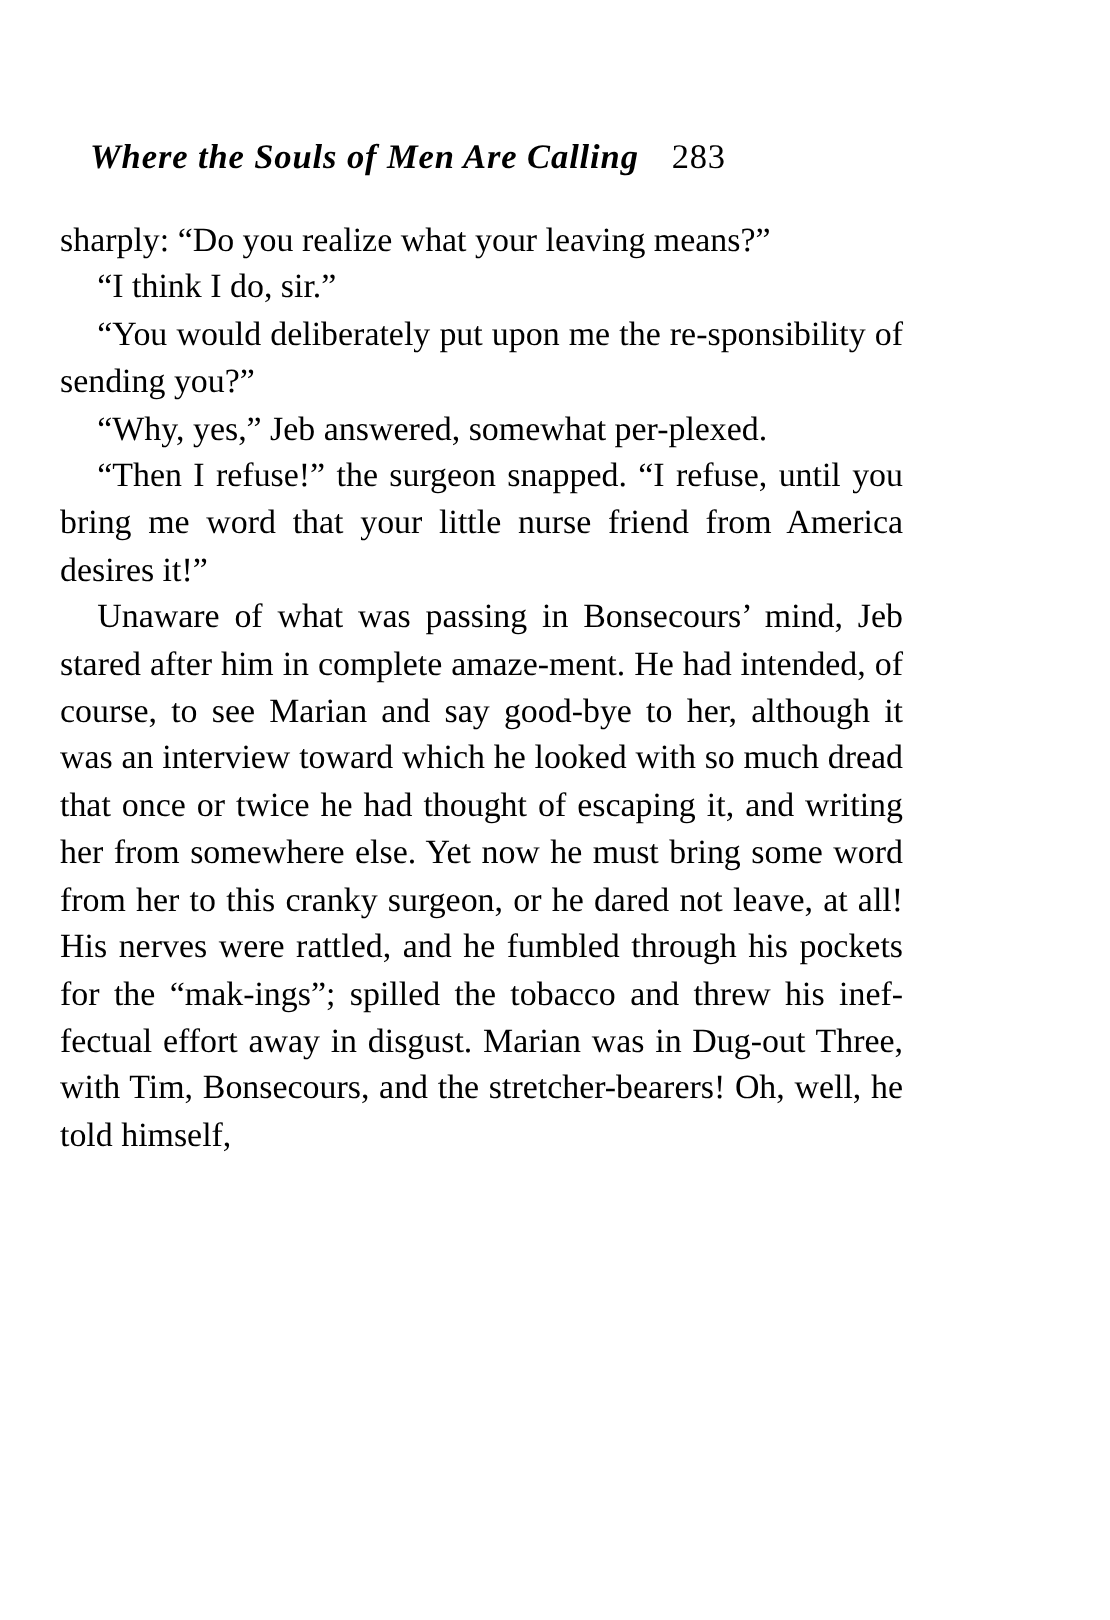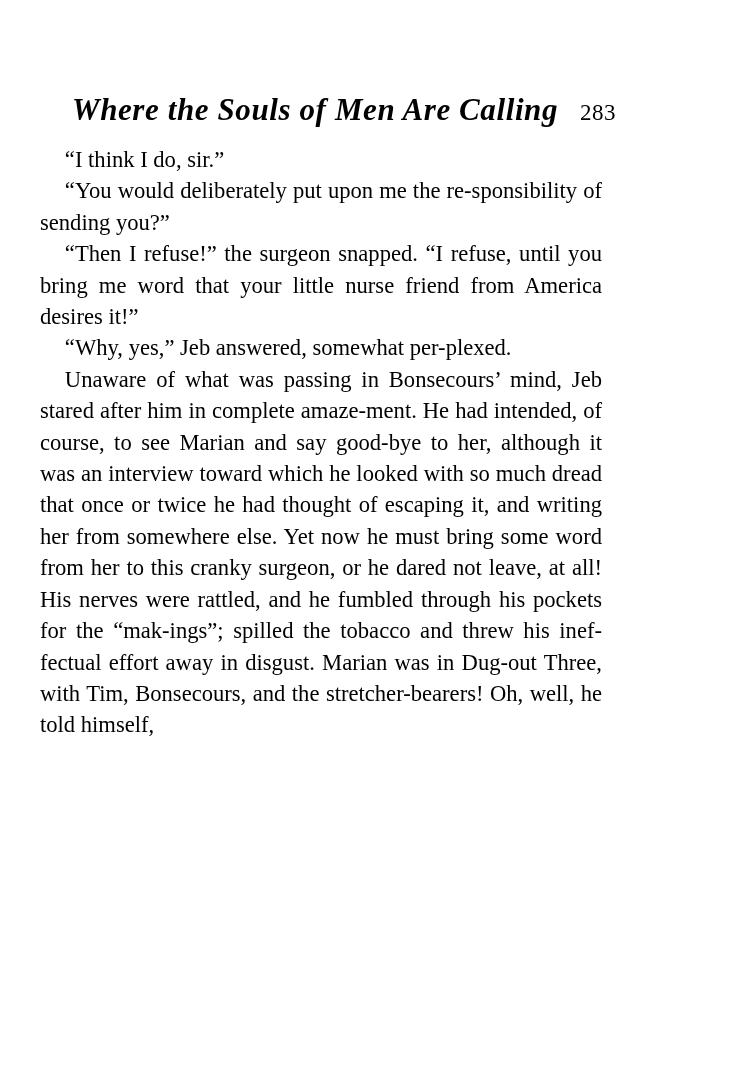--- a/index.html
+++ b/index.html
@@ -32,10 +32,9 @@
   .running-head-title {
     font-style: italic;
     font-weight: bold;
-    font-size: 31px;
+    font-size: 23px;
     letter-spacing: 0.6px;
     white-space: nowrap;
-    margin-left: 12px;
   }
   .running-head-folio {
     font-weight: normal;

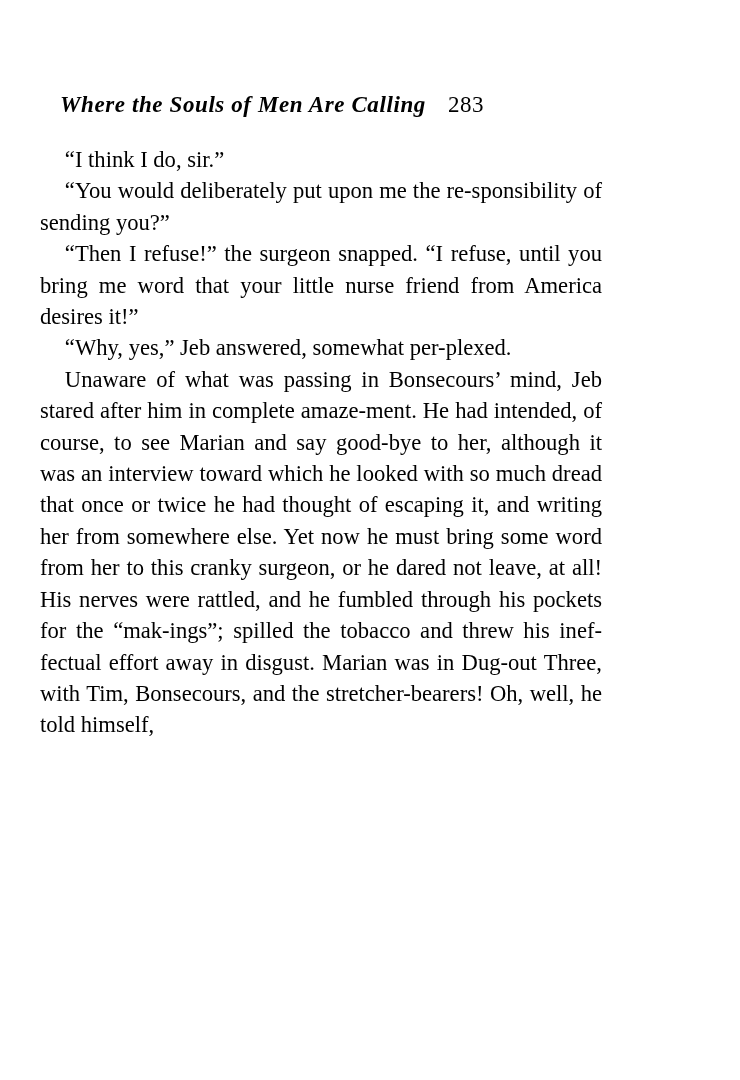--- a/index.html
+++ b/index.html
@@ -73,6 +73,7 @@
   </div>
 
   <div class="body-text">
+    <p class="noindent">sharply: “Do you realize what your leaving means?”</p>
     <p class="indent">“I think I do, sir.”</p>
     <p class="indent">“You would deliberately put upon me the re-sponsibility of sending you?”</p>
     <p class="indent">“Then I refuse!” the surgeon snapped.  “I refuse, until you bring me word that your little nurse friend from America desires it!”</p>

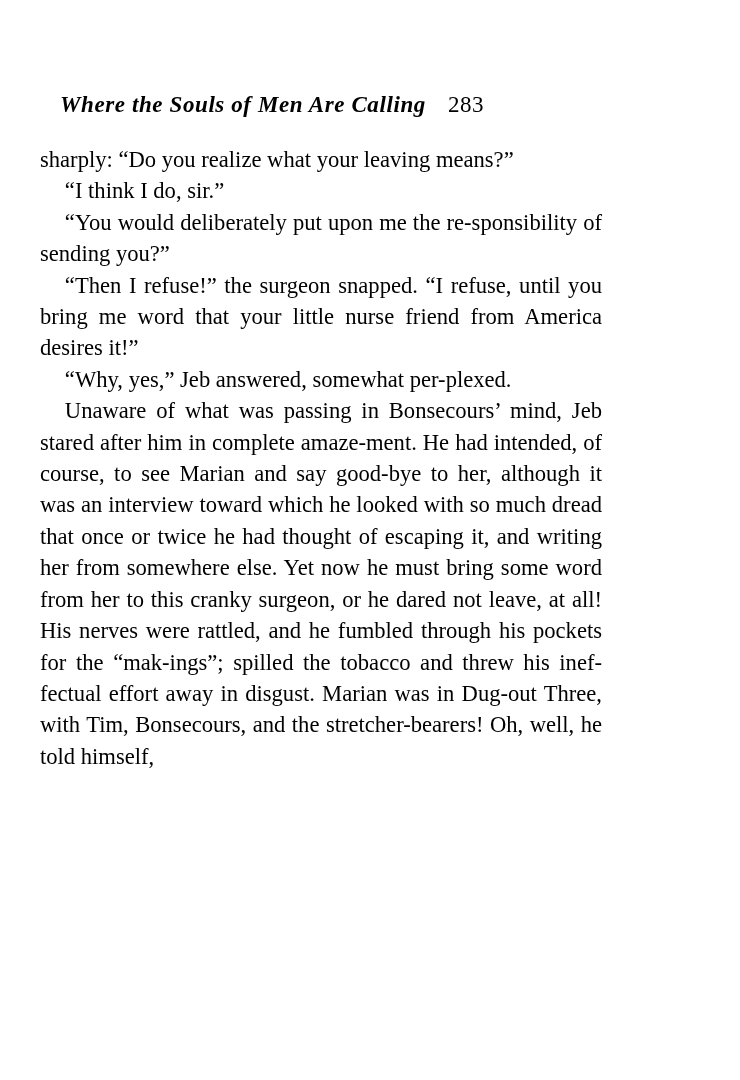--- a/index.html
+++ b/index.html
@@ -76,8 +76,8 @@
     <p class="noindent">sharply: “Do you realize what your leaving means?”</p>
     <p class="indent">“I think I do, sir.”</p>
     <p class="indent">“You would deliberately put upon me the re-sponsibility of sending you?”</p>
+    <p class="indent">“Why, yes,” Jeb answered, somewhat per-plexed.</p>
     <p class="indent">“Then I refuse!” the surgeon snapped.  “I refuse, until you bring me word that your little nurse friend from America desires it!”</p>
-    <p class="indent">“Why, yes,” Jeb answered, somewhat per-plexed.</p>
     <p class="indent">Unaware of what was passing in Bonsecours’ mind, Jeb stared after him in complete amaze-ment.  He had intended, of course, to see Marian and say good-bye to her, although it was an interview toward which he looked with so much dread that once or twice he had thought of escaping it, and writing her from somewhere else.  Yet now he must bring some word from her to this cranky surgeon, or he dared not leave, at all!  His nerves were rattled, and he fumbled through his pockets for the “mak-ings”; spilled the tobacco and threw his inef-fectual effort away in disgust.  Marian was in Dug-out Three, with Tim, Bonsecours, and the stretcher-bearers!  Oh, well, he told himself,</p>
   </div>
 

